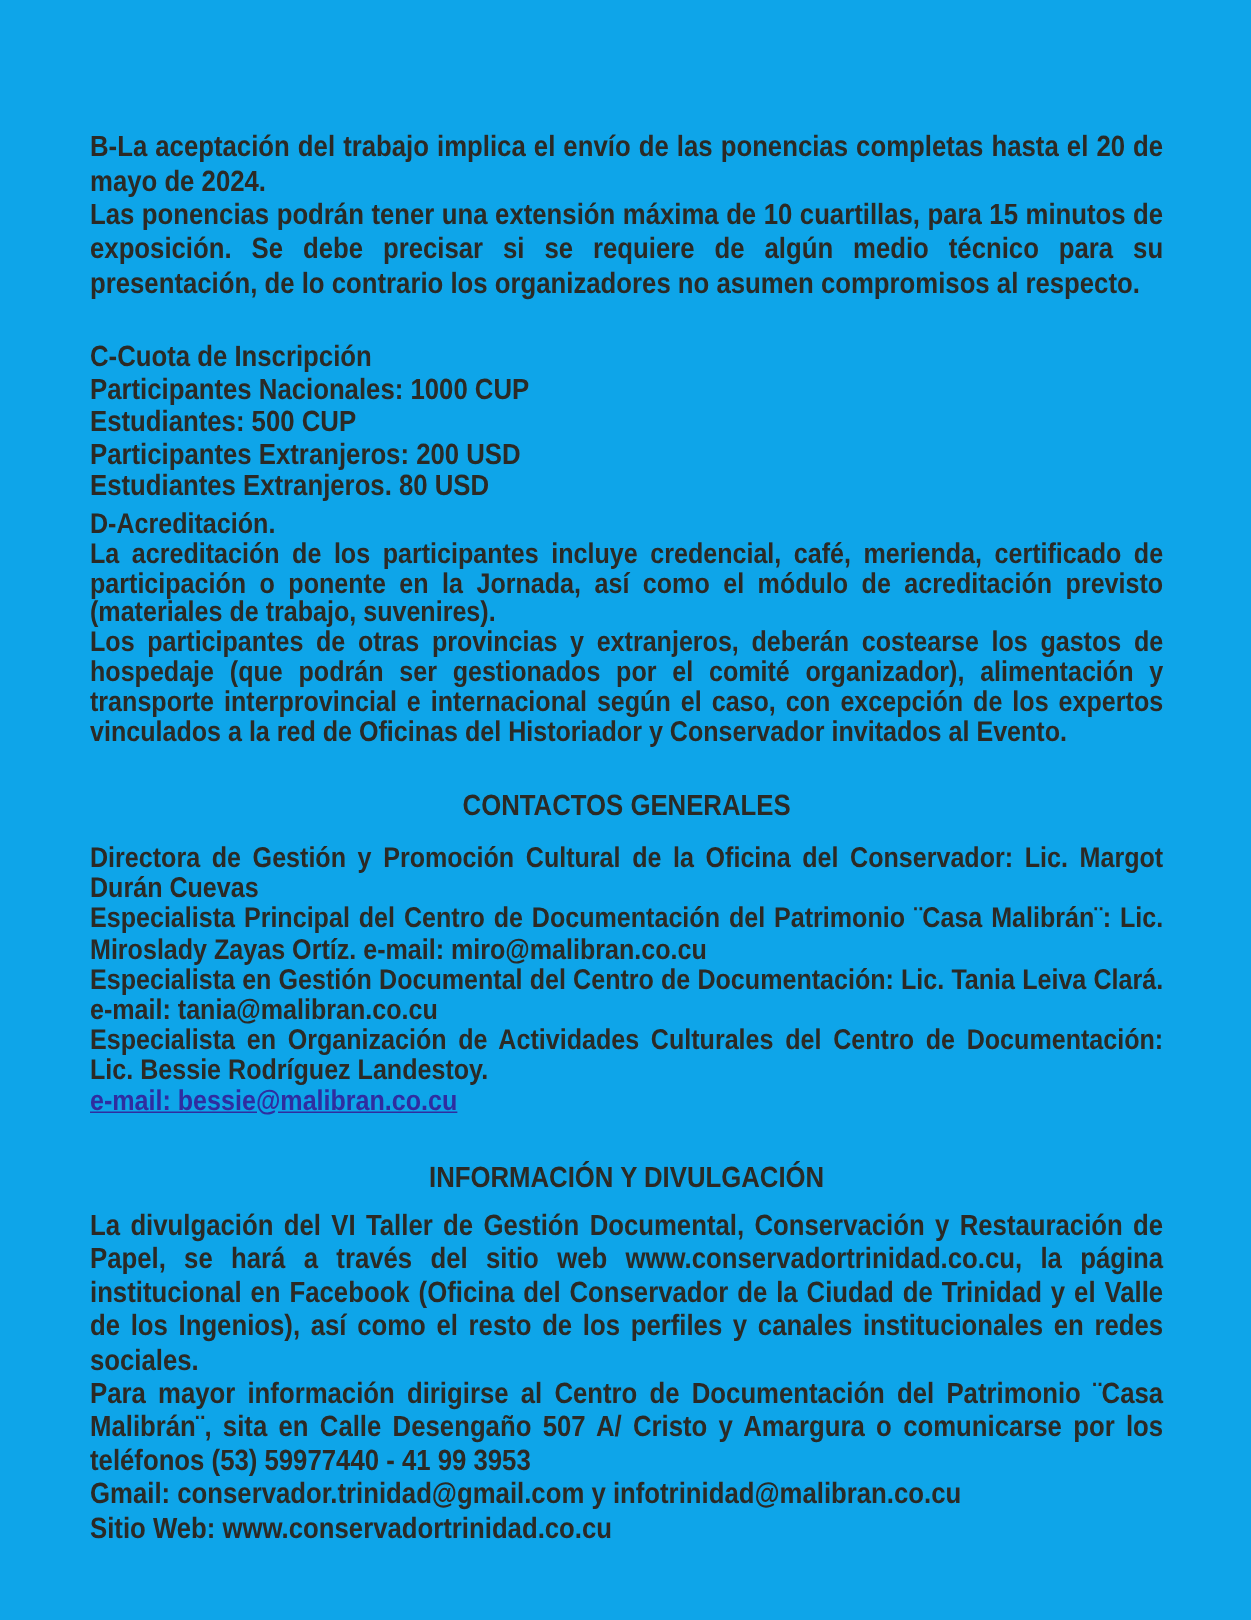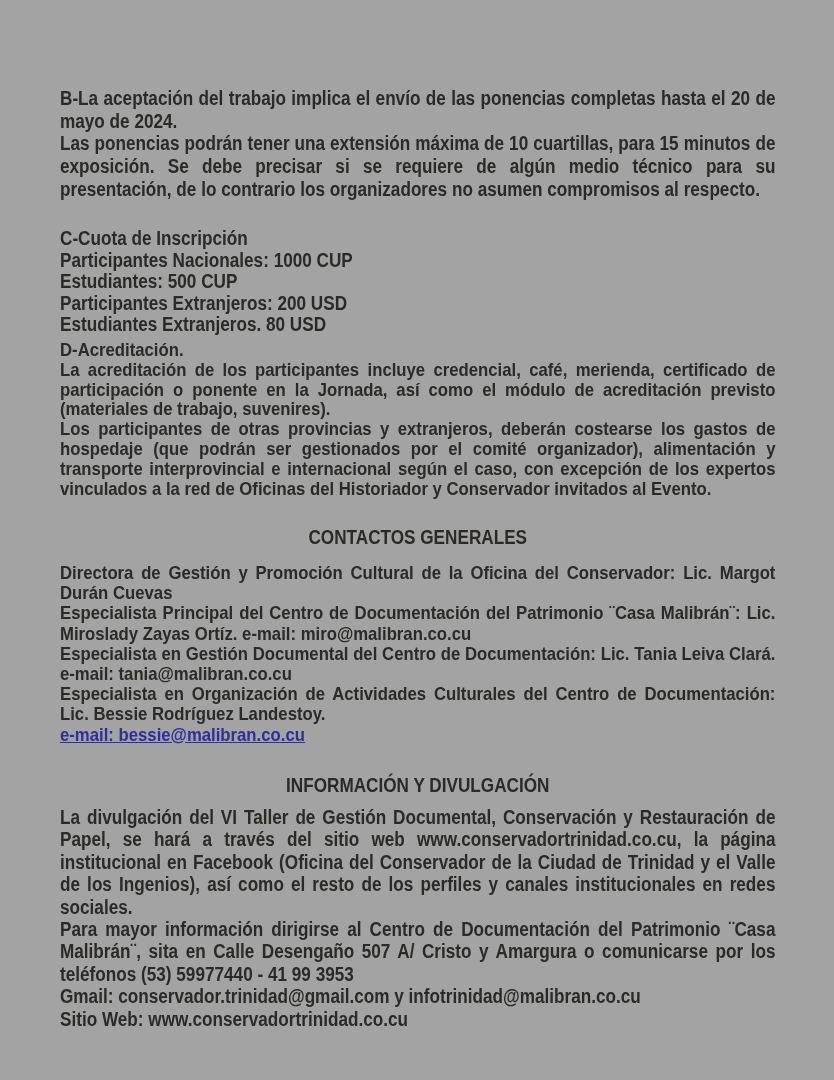--- a/index.html
+++ b/index.html
@@ -11,7 +11,7 @@
   .page {
     position: relative;
     width: 834px; height: 1080px;
-    background: #a3a3a3;
+    background: #0ea5e9;
     color: #2b2a26;
     font-weight: bold;
     overflow: hidden;

